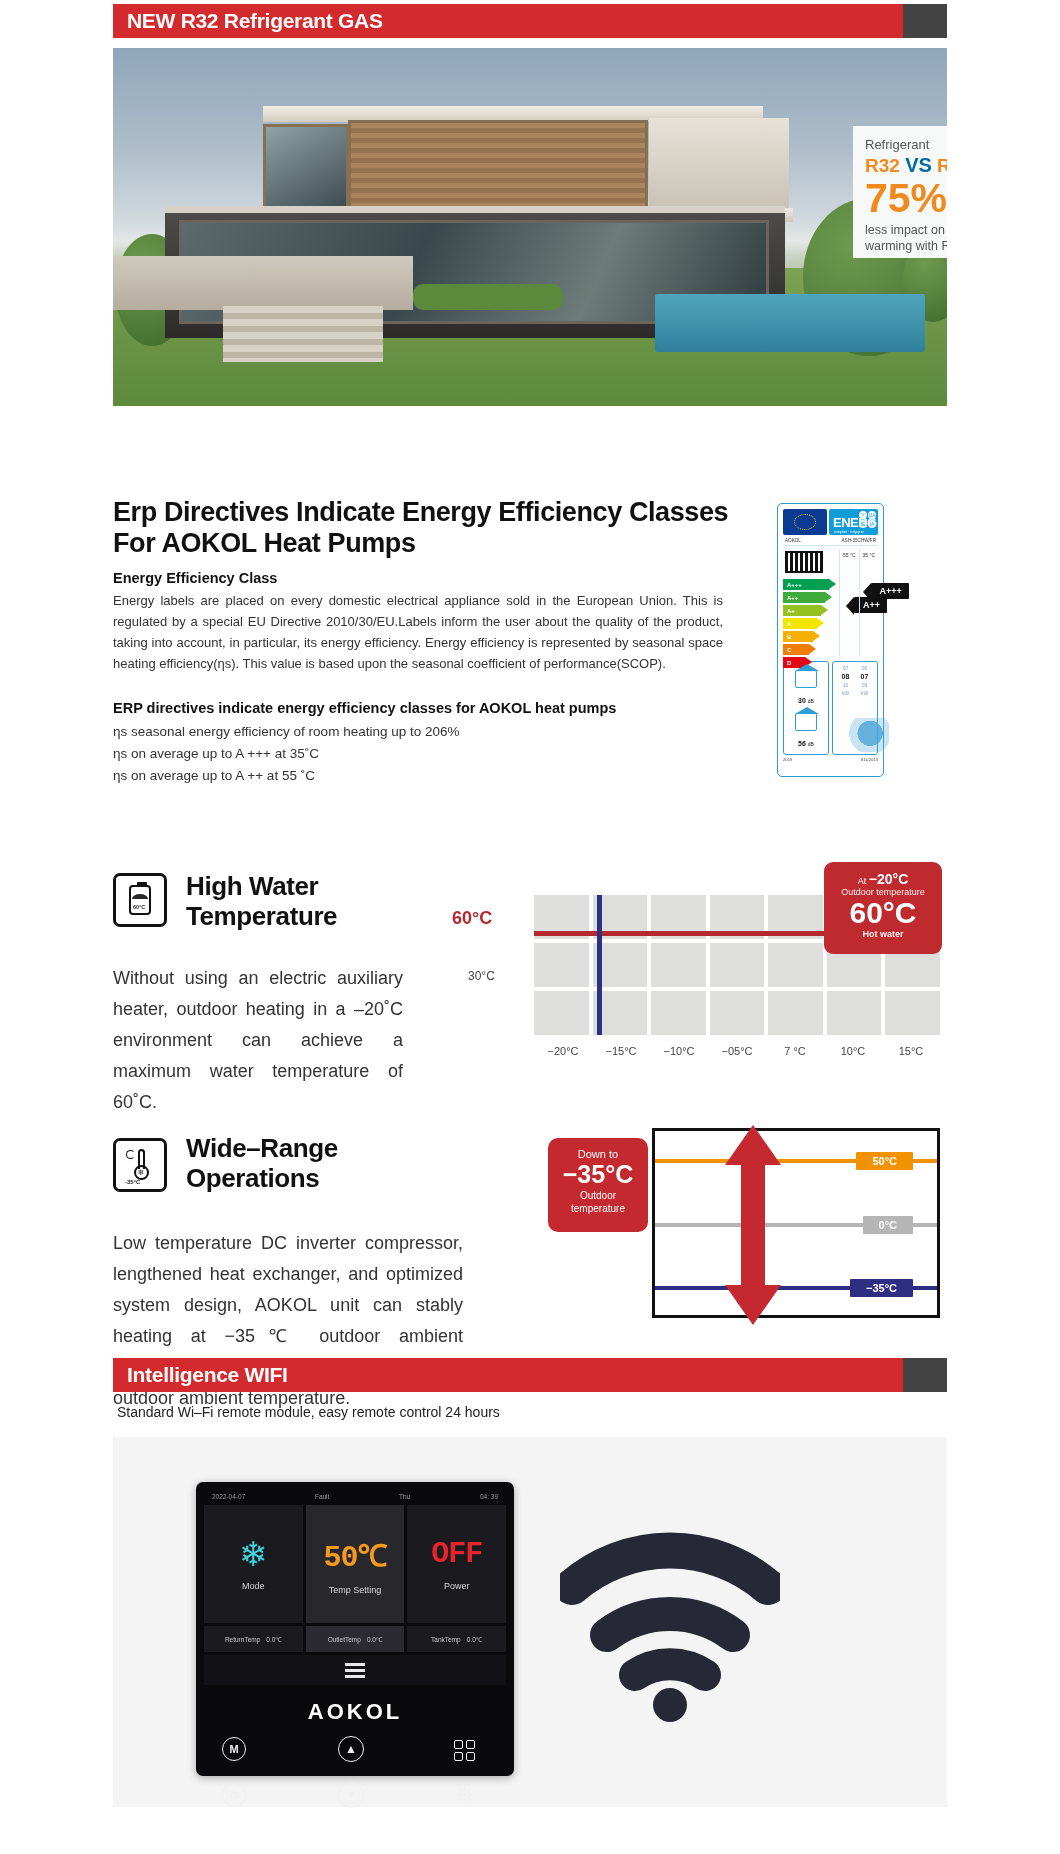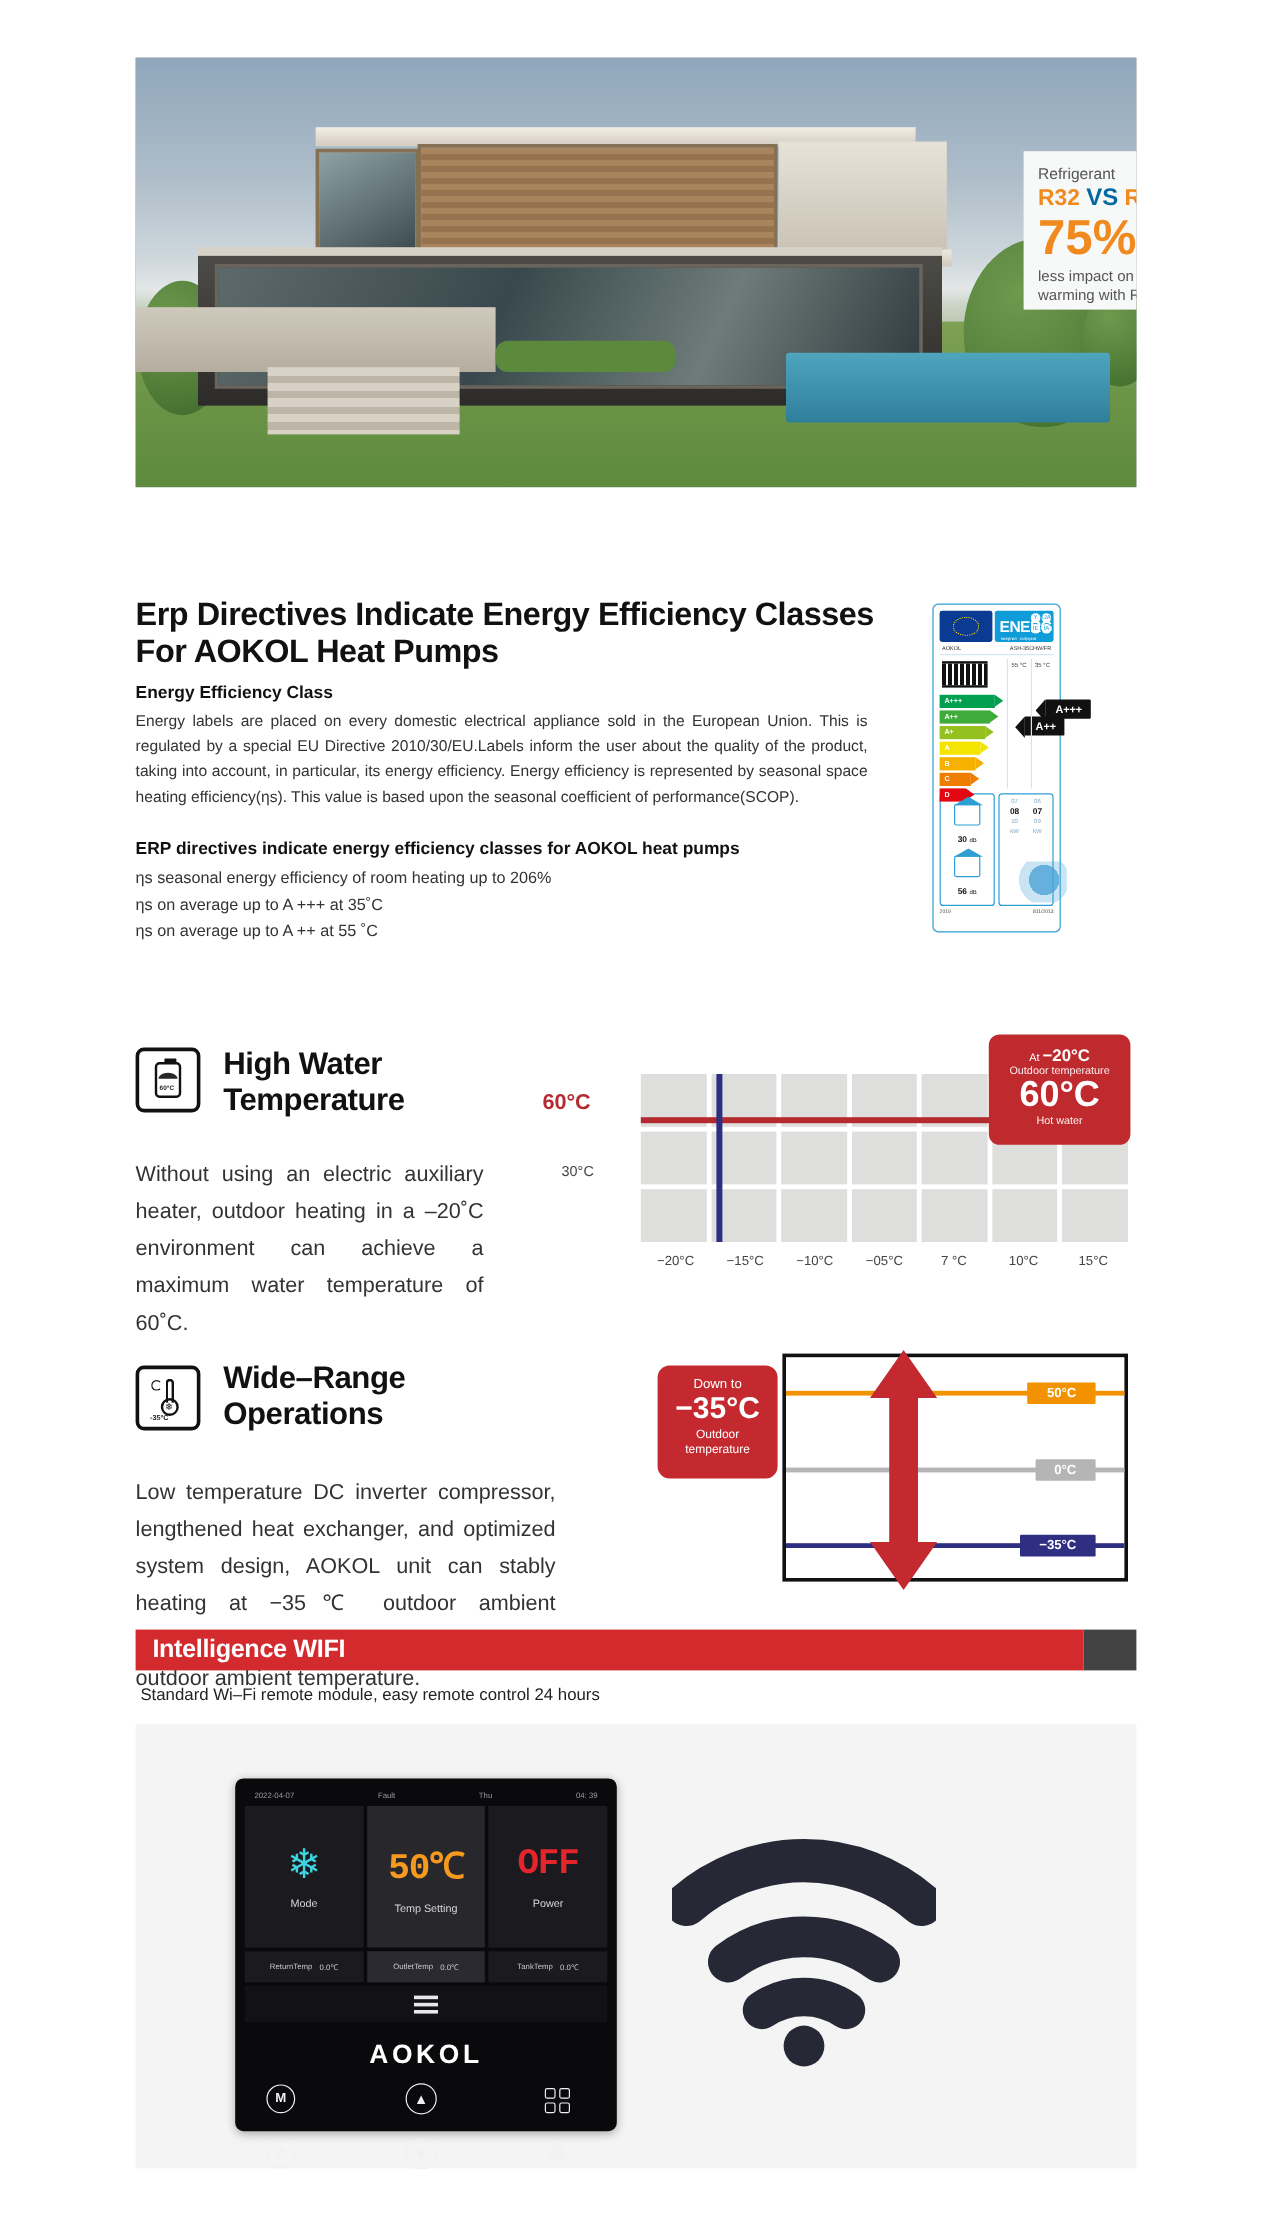--- a/index.html
+++ b/index.html
@@ -351,6 +351,12 @@
 
 <div class="page">
 
+  <div class="banner" style="left:113px; top:4px; width:834px;">
+    <div class="bar-red">
+      <span>NEW R32 Refrigerant GAS</span>
+    </div>
+    <div class="bar-dark"></div>
+  </div>
 
   <div class="hero">
     <div class="hero-sky"></div>

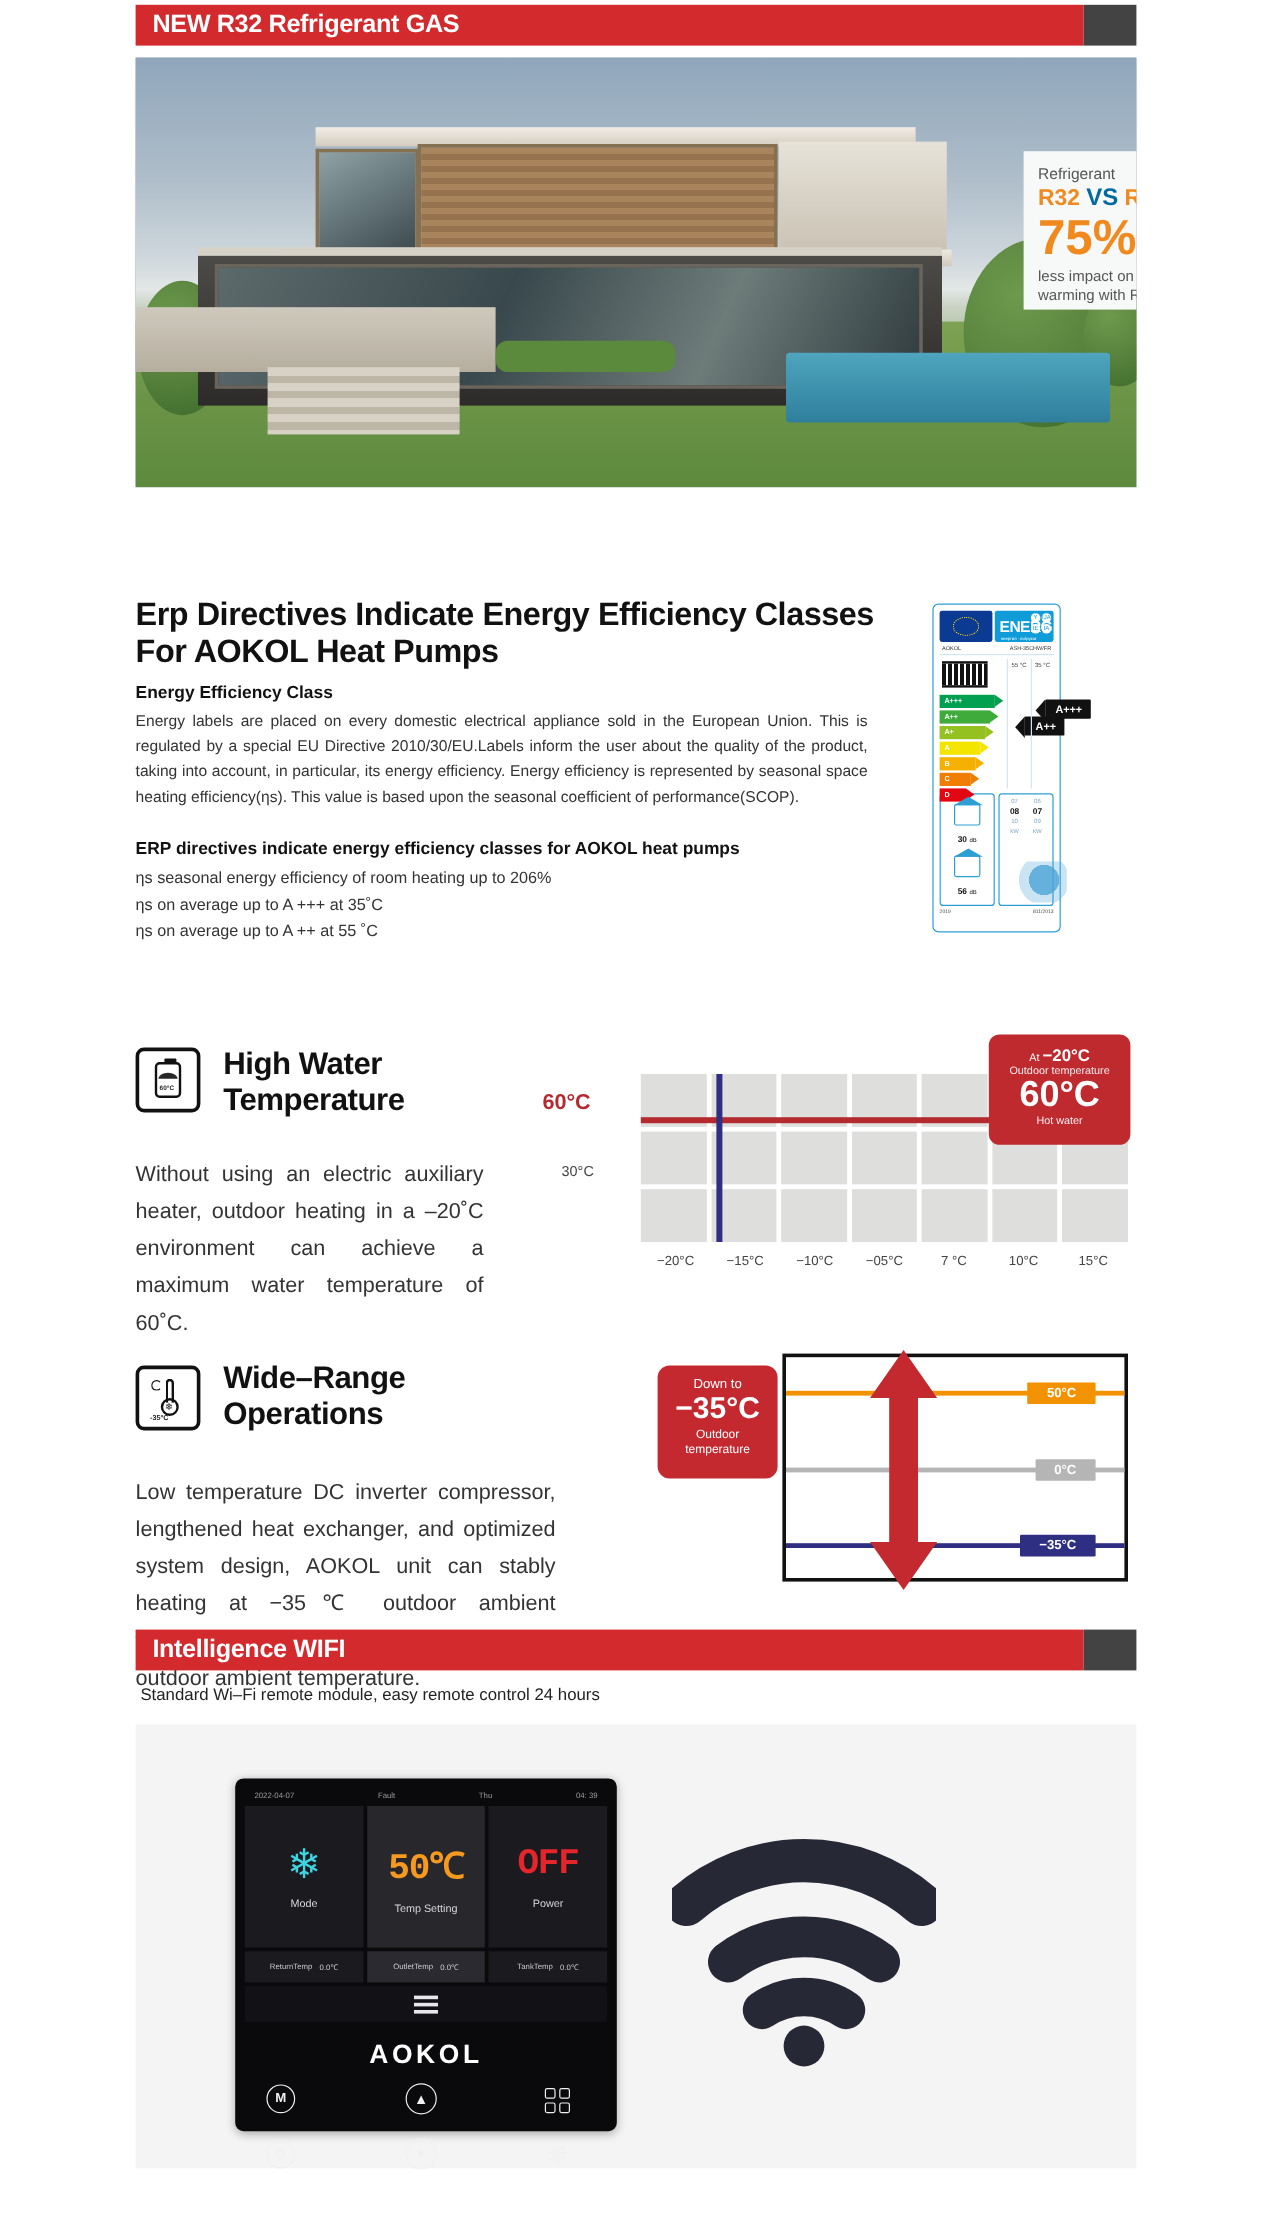--- a/index.html
+++ b/index.html
@@ -275,7 +275,7 @@
   .badge-60 .l1 b { font-size: 14px; }
   .badge-60 .l2 { font-size: 9px; opacity: .92; }
   .badge-60 .big { font-size: 30px; font-weight: bold; line-height: 1.05; }
-  .badge-60 .l3 { font-size: 9px; opacity: .92; }
+  .badge-60 .l3 { font-size: 9px; opacity: .92; font-weight: bold; }
 
   
   .wr-badge {

